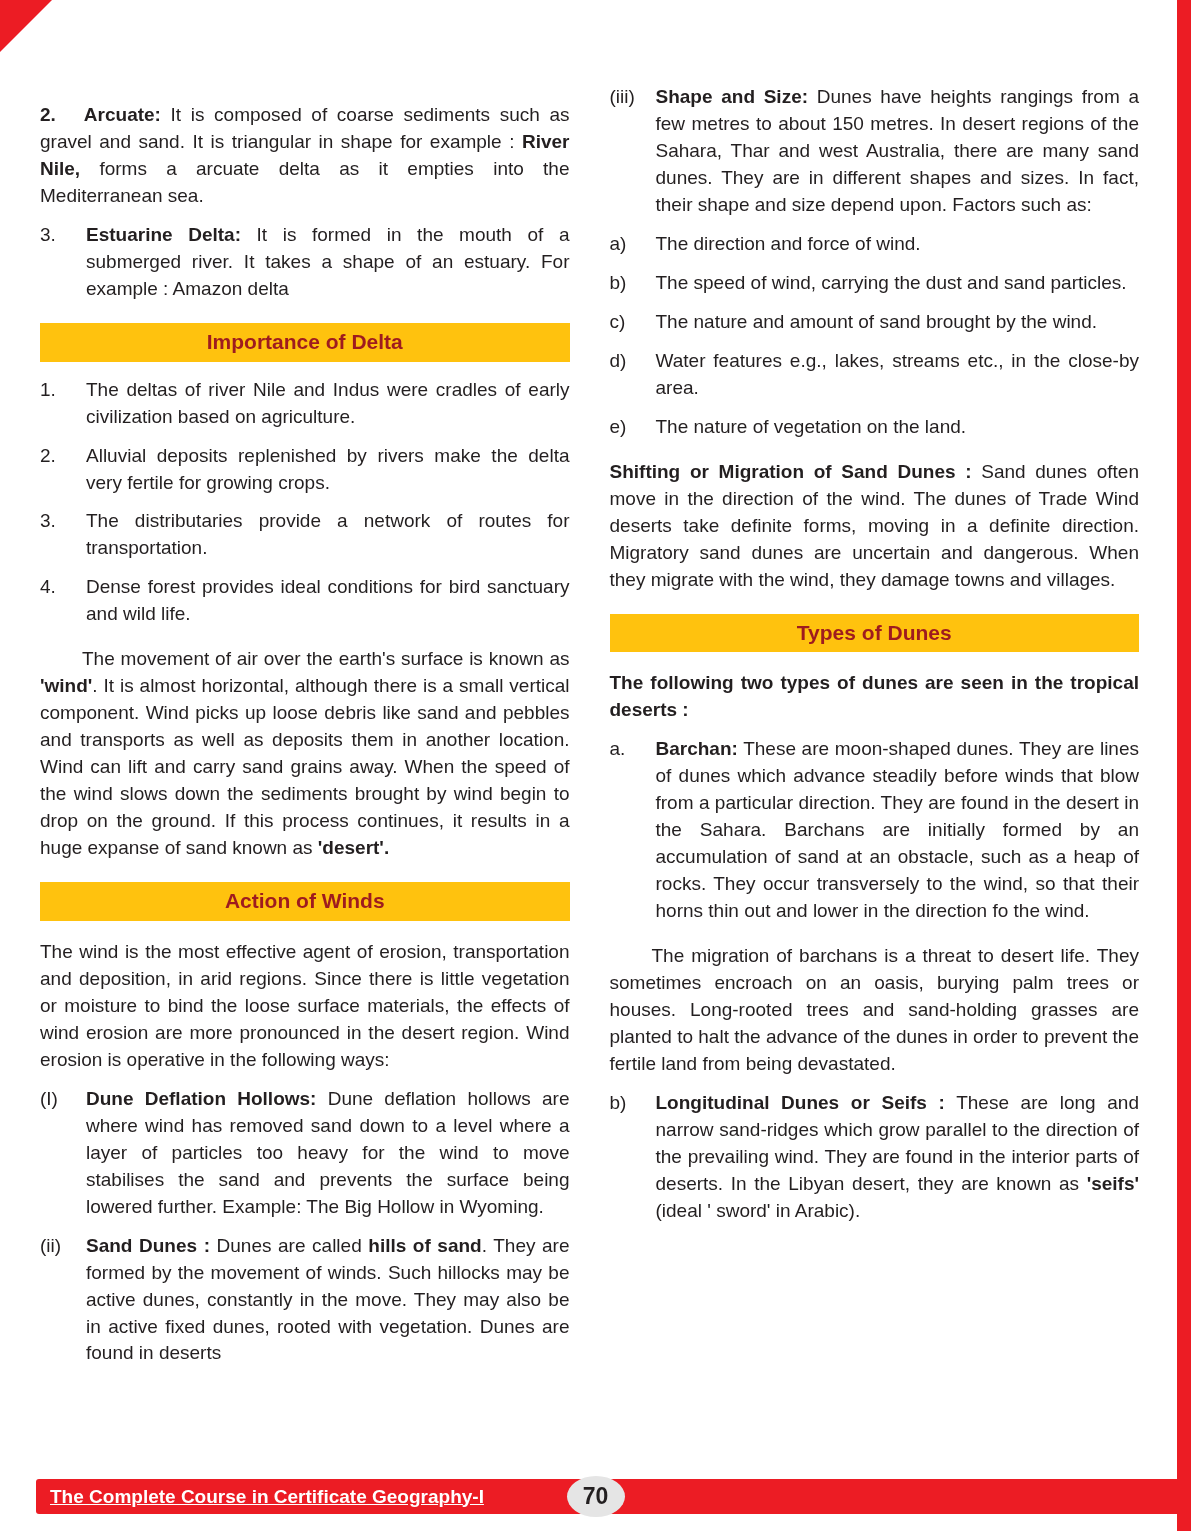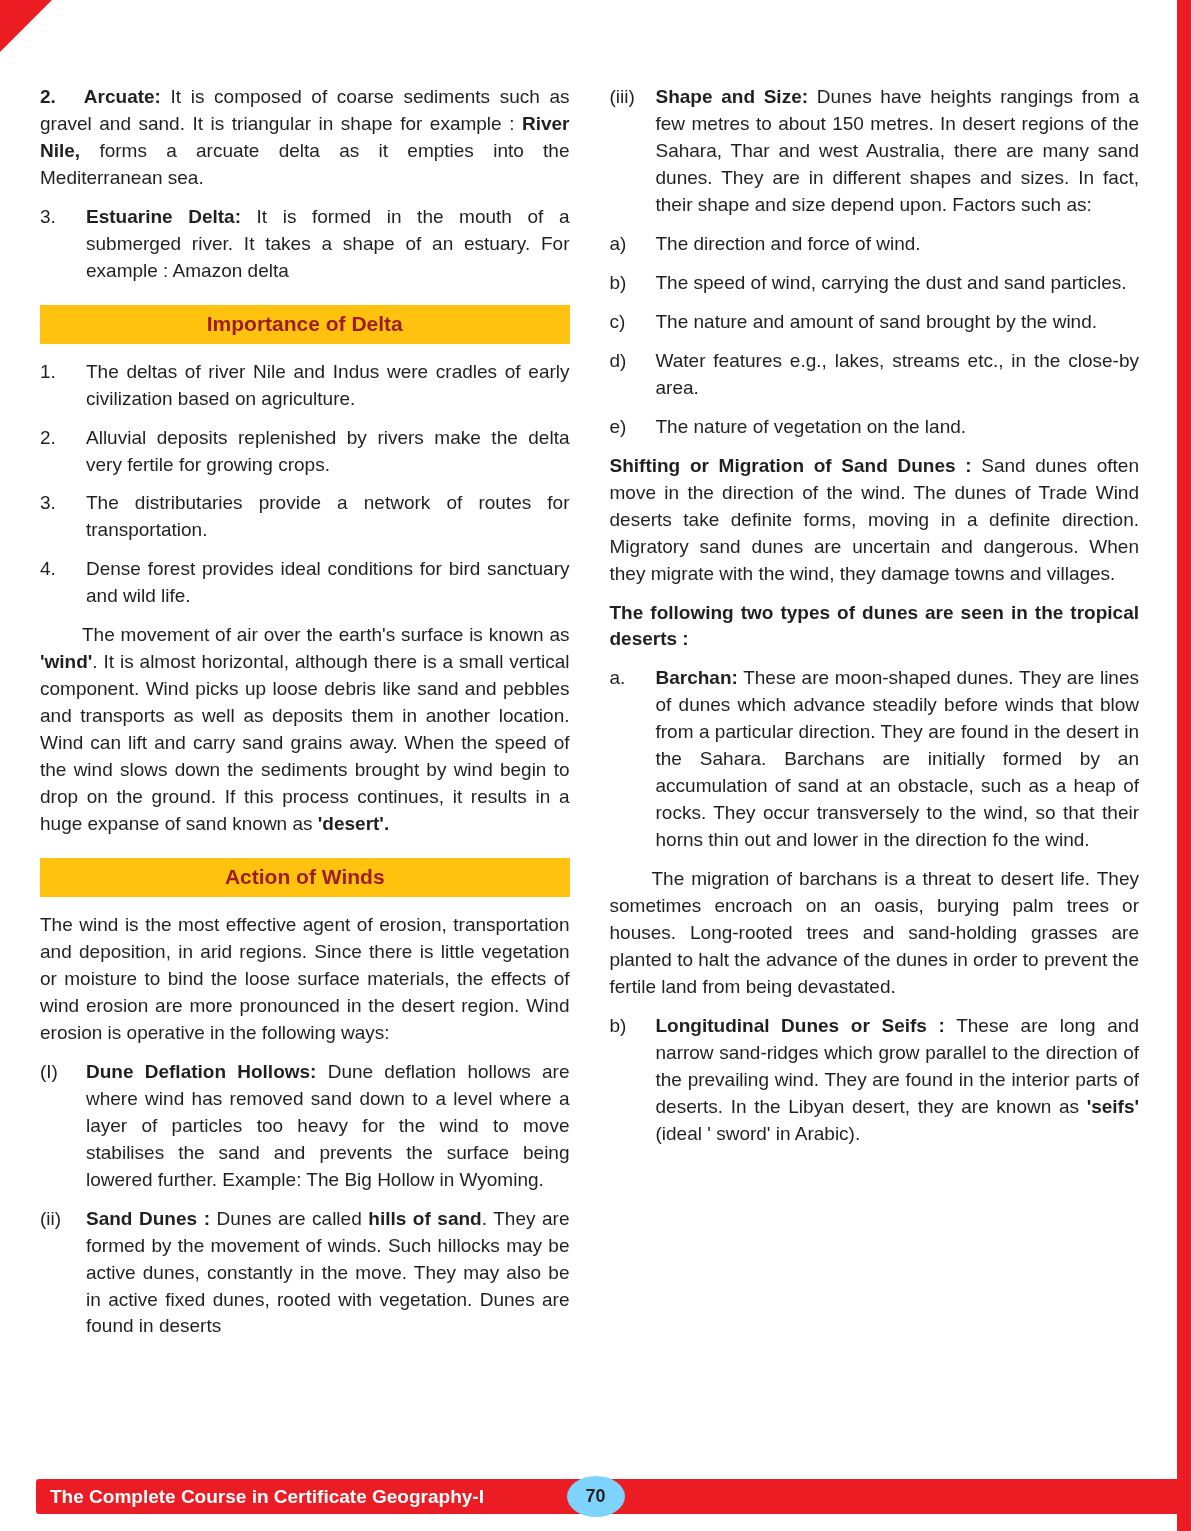--- a/index.html
+++ b/index.html
@@ -39,7 +39,7 @@
     font-size:19px;line-height:1.42;
     text-align:justify;
   }
-  .para{margin:0 0 12px;}
+  .para{margin:18px 0 12px;}
   .indent{text-indent:42px;}
   .b,.bold{font-weight:bold;}
   .inum{font-weight:bold;margin-right:28px;}

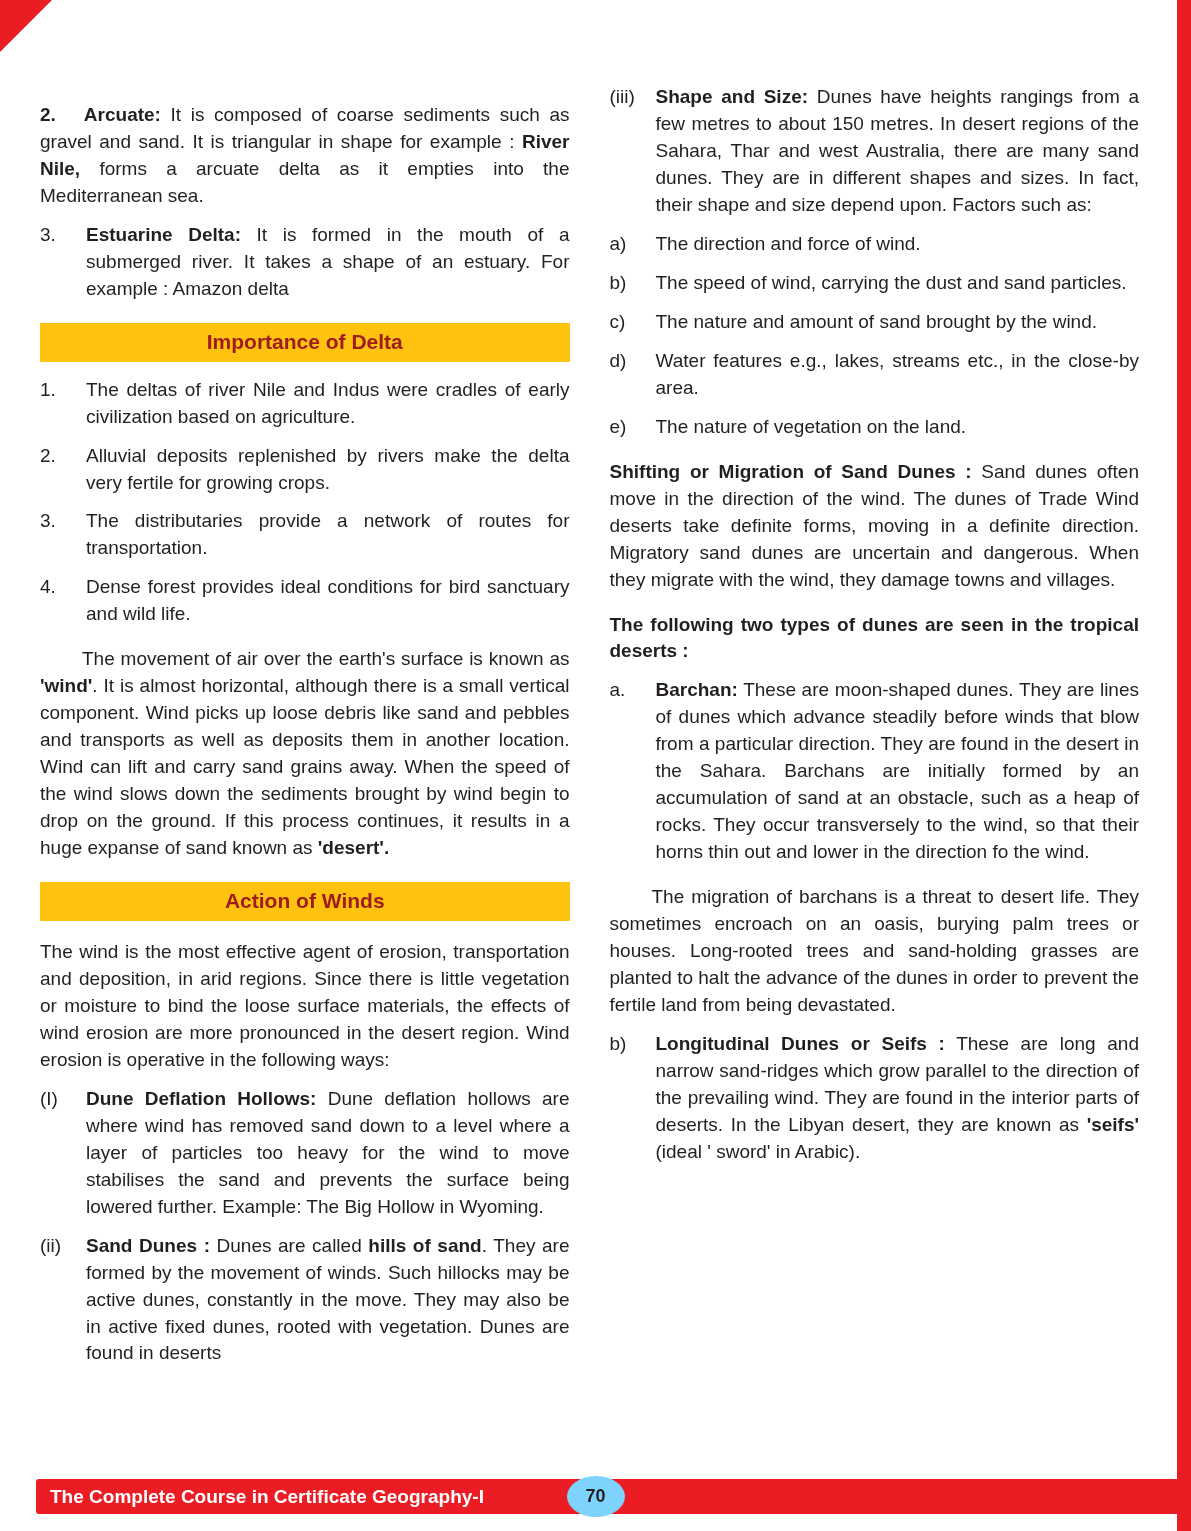--- a/index.html
+++ b/index.html
@@ -162,6 +162,7 @@
 
       <p class="para"><span class="b">Shifting or Migration of Sand Dunes : </span><span>Sand dunes often move in the direction of the wind. The dunes of Trade Wind deserts take definite forms, moving in a definite direction. Migratory sand dunes are uncertain and dangerous. When they migrate with the wind, they damage towns and villages.</span></p>
 
+      <div class="ybar"><span>Types of Dunes</span></div>
 
       <p class="para bold">The following two types of dunes are seen in the tropical deserts :</p>
 

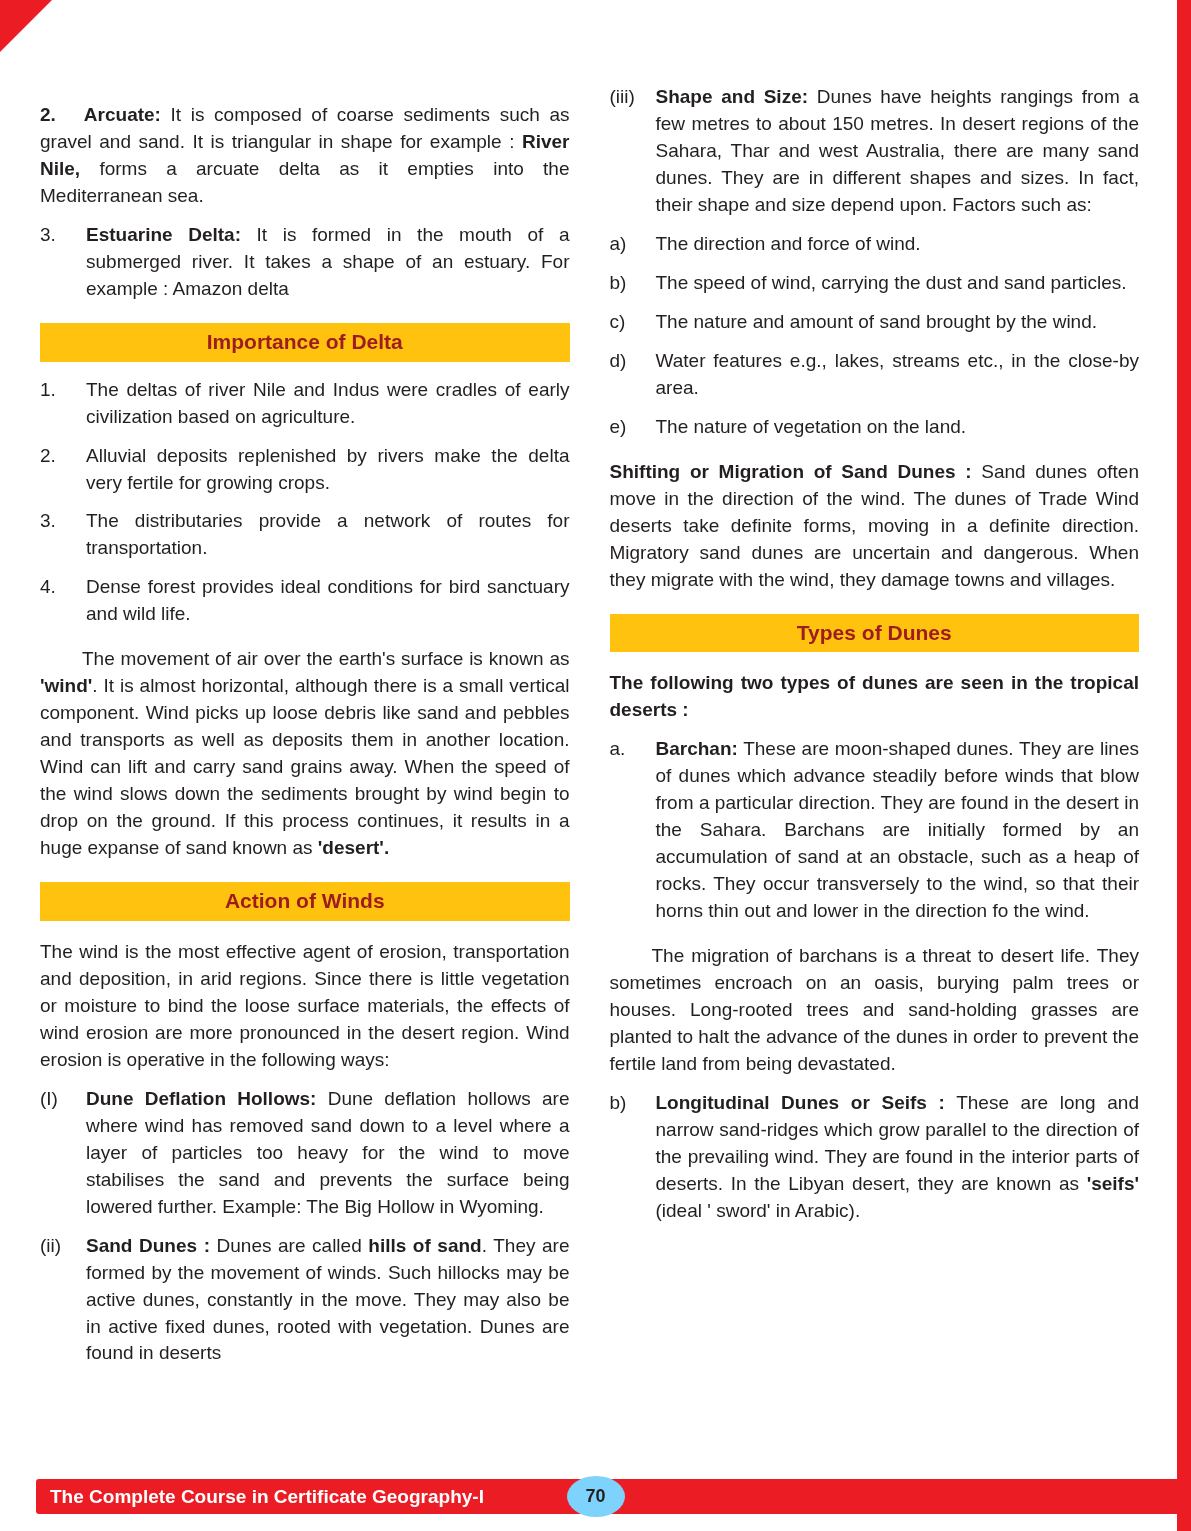--- a/index.html
+++ b/index.html
@@ -63,7 +63,7 @@
   }
   .footer-text{
     color:#ffffff;font-weight:bold;font-size:19px;
-    padding-left:14px;white-space:nowrap;
+    padding-left:14px;white-space:nowrap;text-decoration:underline;
   }
   .page-badge{
     position:absolute;left:50%;bottom:14px;

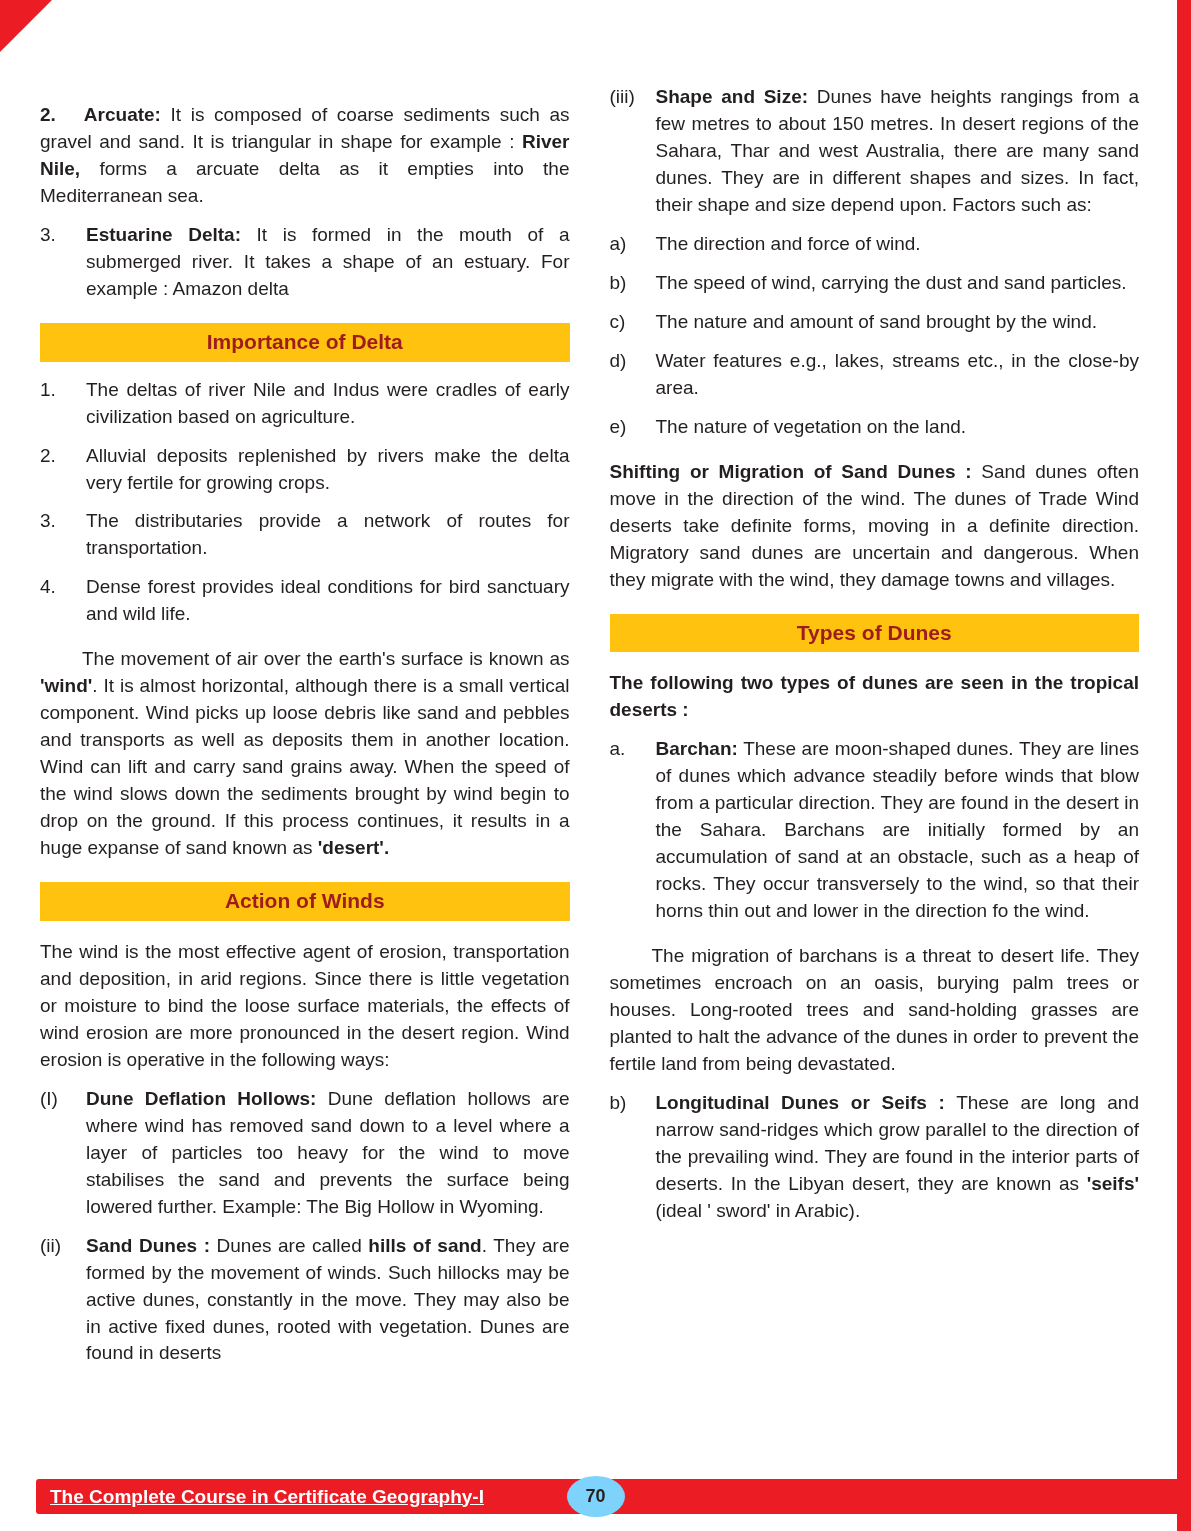--- a/index.html
+++ b/index.html
@@ -69,9 +69,9 @@
     position:absolute;left:50%;bottom:14px;
     transform:translateX(-50%);
     width:58px;height:41px;
-    background:#7dd3fc;border-radius:50%;
+    background:#e5e5e5;border-radius:50%;
     display:flex;align-items:center;justify-content:center;
-    font-weight:bold;font-size:18px;color:var(--ink);
+    font-weight:bold;font-size:23px;color:var(--ink);
   }
 </style>
 </head>

